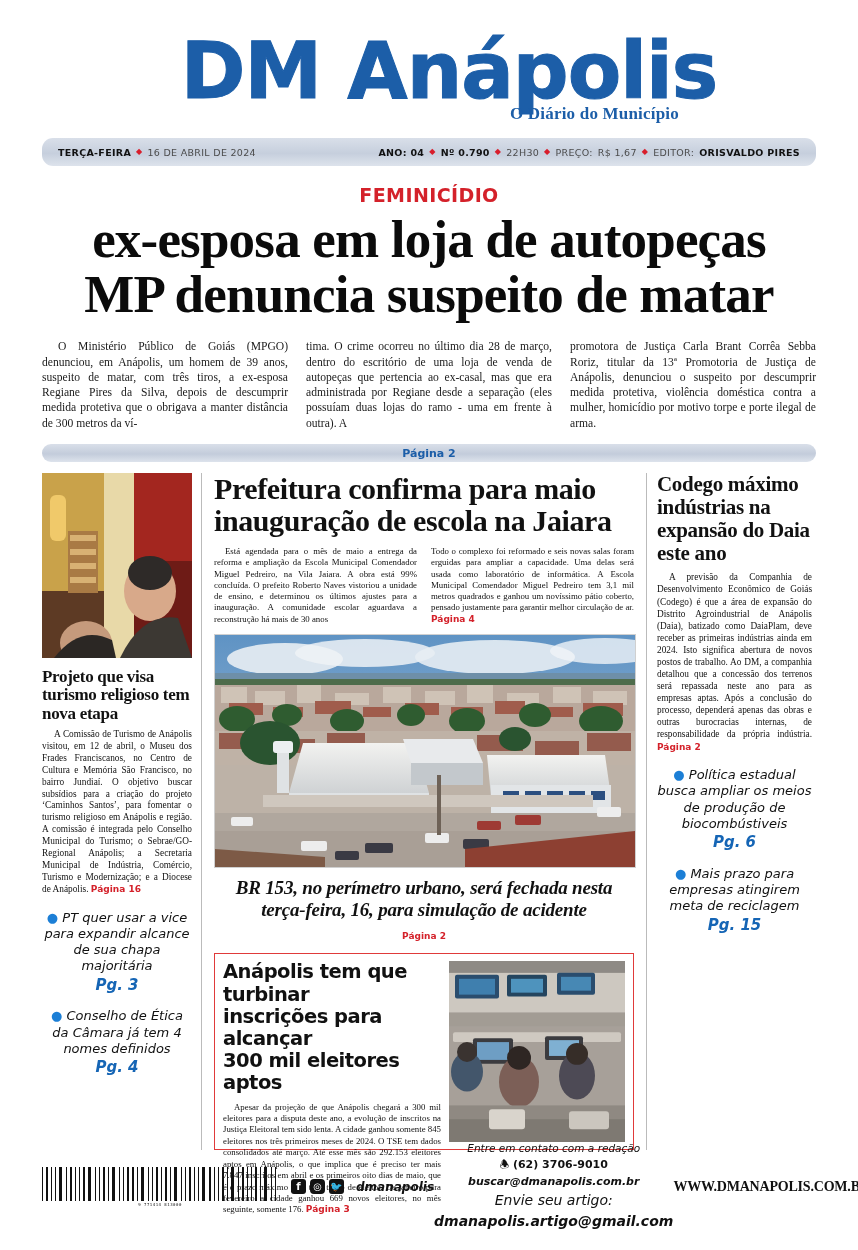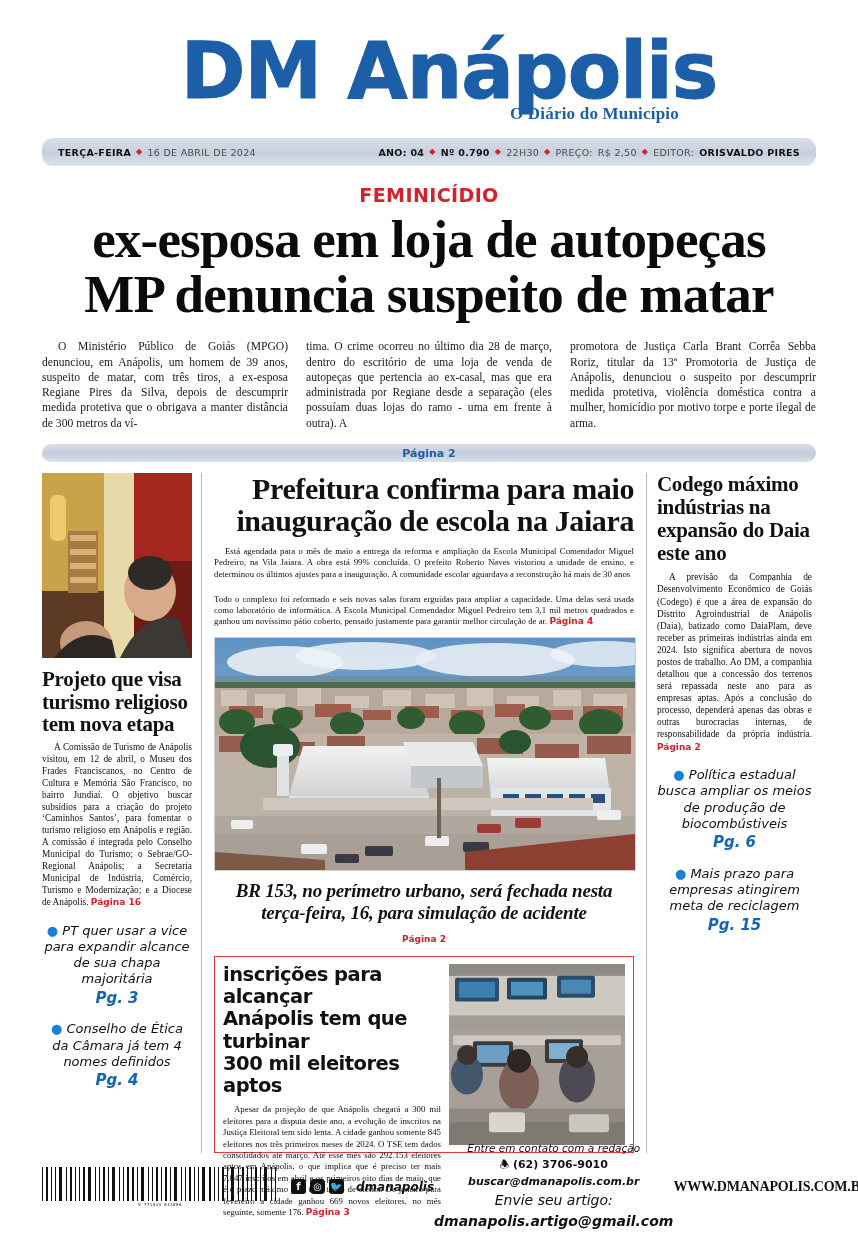--- a/index.html
+++ b/index.html
@@ -320,7 +320,7 @@
       <span>22H30</span>
       <span class="dia">◆</span>
       <span>PREÇO:</span>
-      <span>R$  2,50</span>
+      <span>R$  1,67</span>
       <span class="dia">◆</span>
       <span>EDITOR:</span>
       <b>ORISVALDO  PIRES</b>

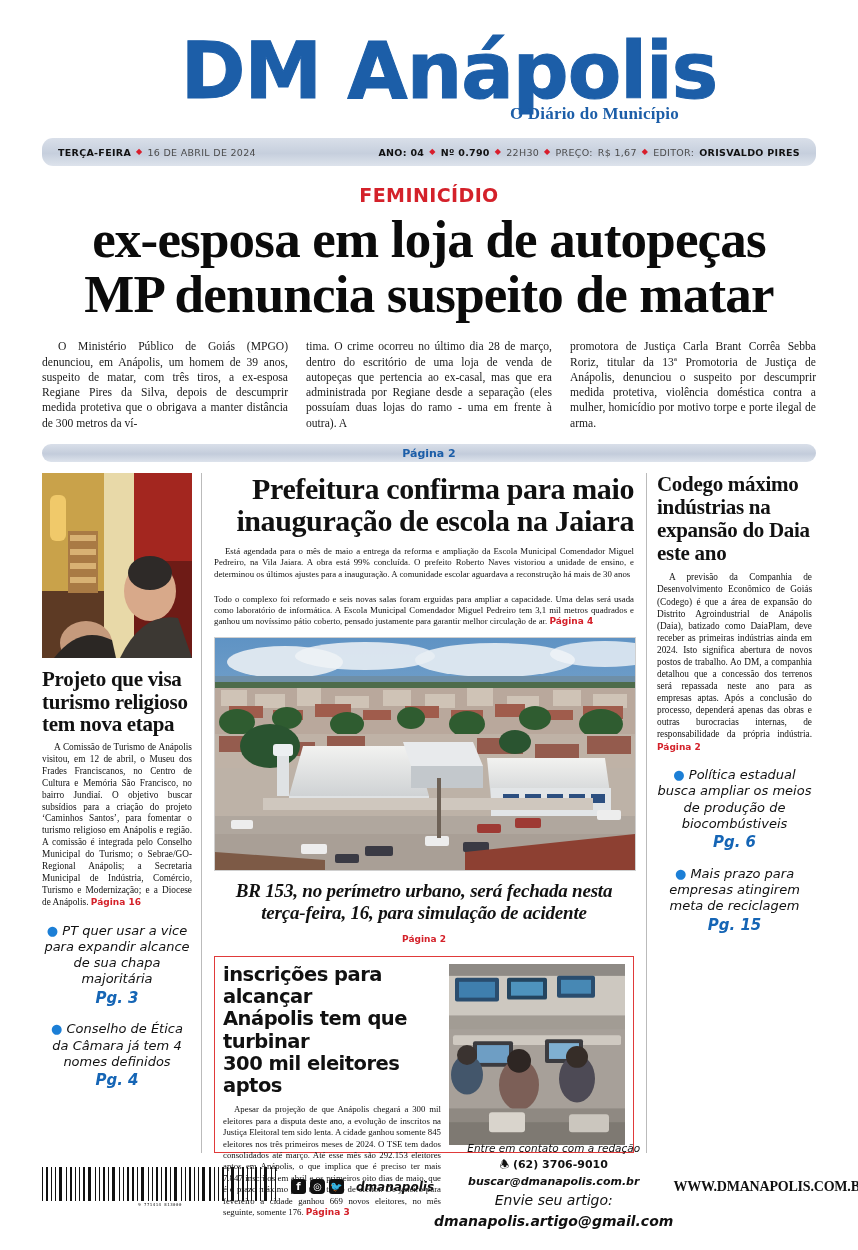--- a/index.html
+++ b/index.html
@@ -175,7 +175,7 @@
     font-weight:bold;
     font-size:30px;
     line-height:1.07;
-    text-align:right;
+    text-align:left;
     letter-spacing:-0.4px;
   }
   .mid-cols{

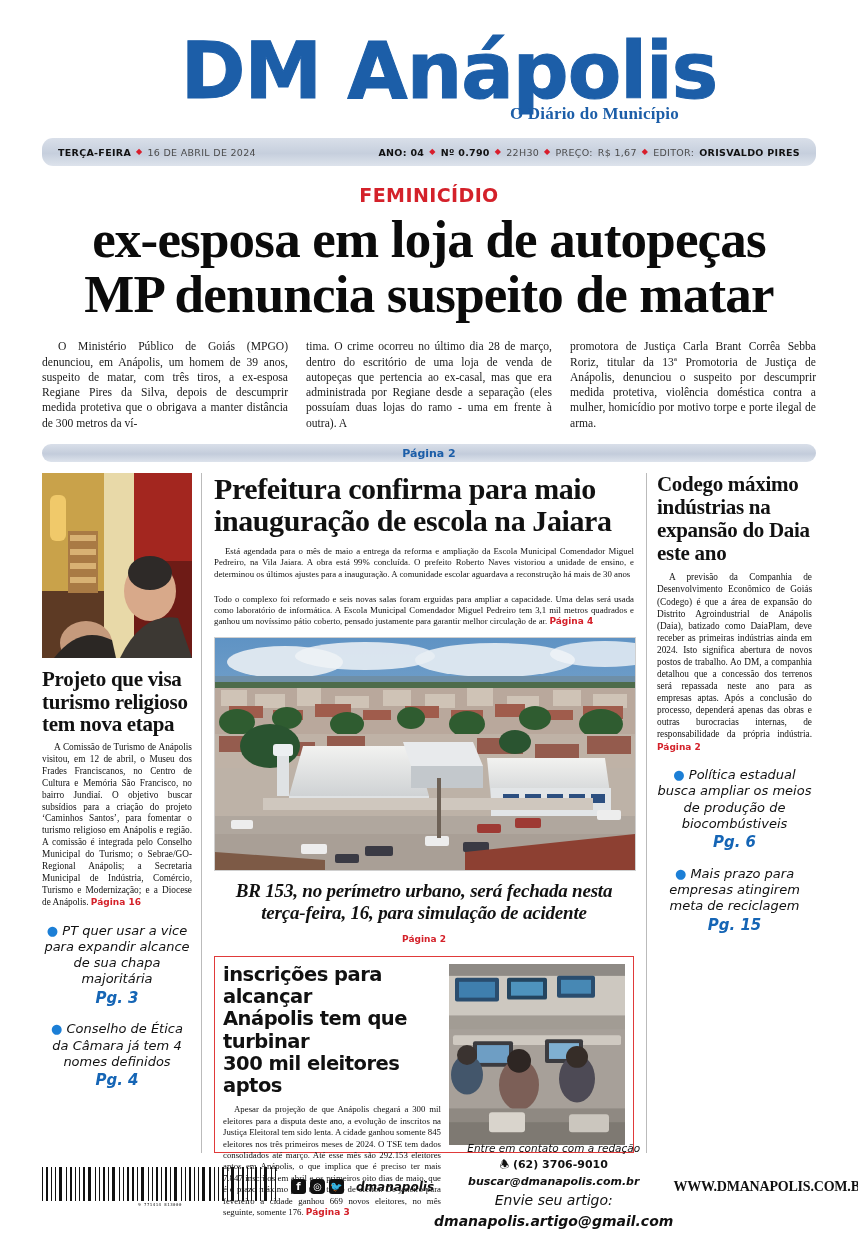--- a/index.html
+++ b/index.html
@@ -179,7 +179,7 @@
     letter-spacing:-0.4px;
   }
   .mid-cols{
-    display:flex;gap:14px;margin-top:9px;flex-direction:column;
+    display:flex;gap:14px;margin-top:9px;
   }
   .mid-cols .c{
     flex:1;

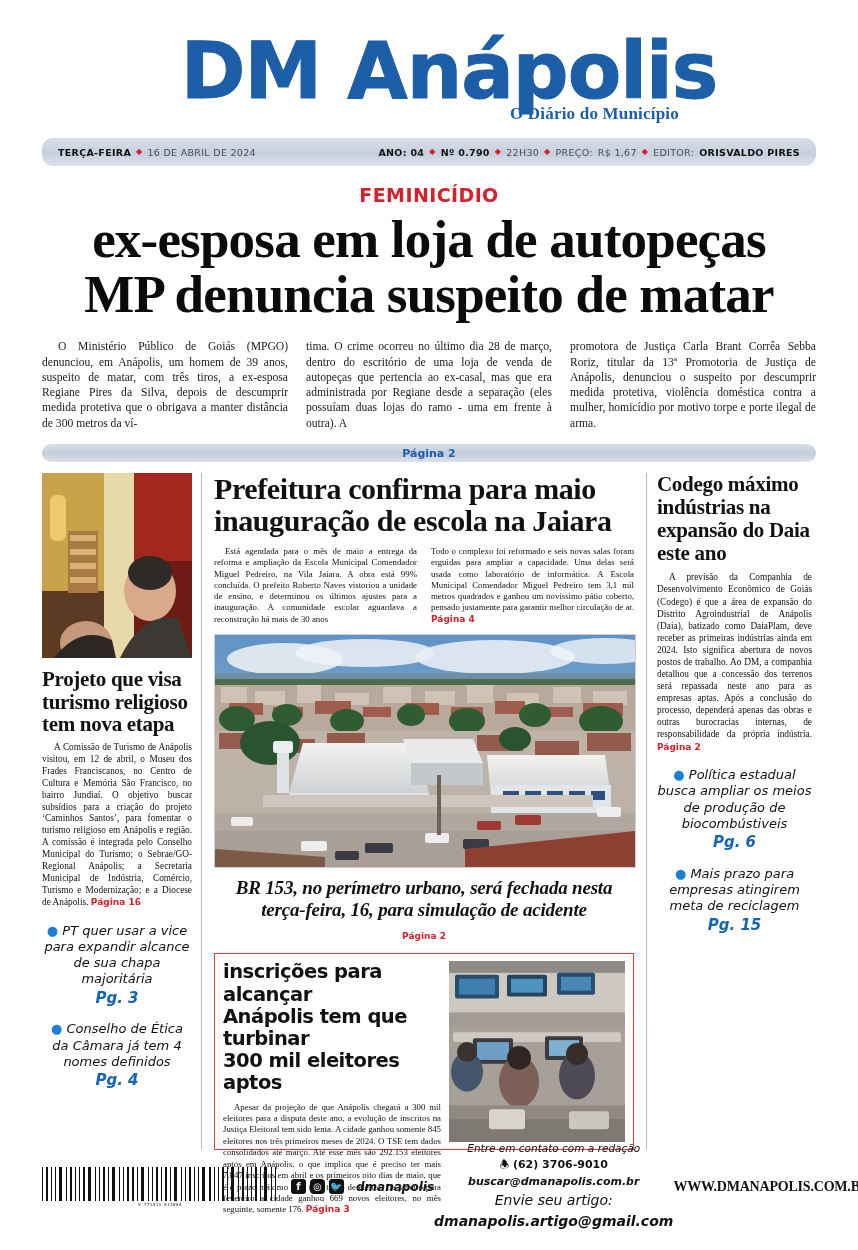--- a/index.html
+++ b/index.html
@@ -132,7 +132,7 @@
   .lc-head{
     font-family:"Liberation Serif", serif;
     font-weight:bold;
-    font-size:21px;
+    font-size:17px;
     line-height:1.08;
     margin-top:10px;
     letter-spacing:-0.3px;

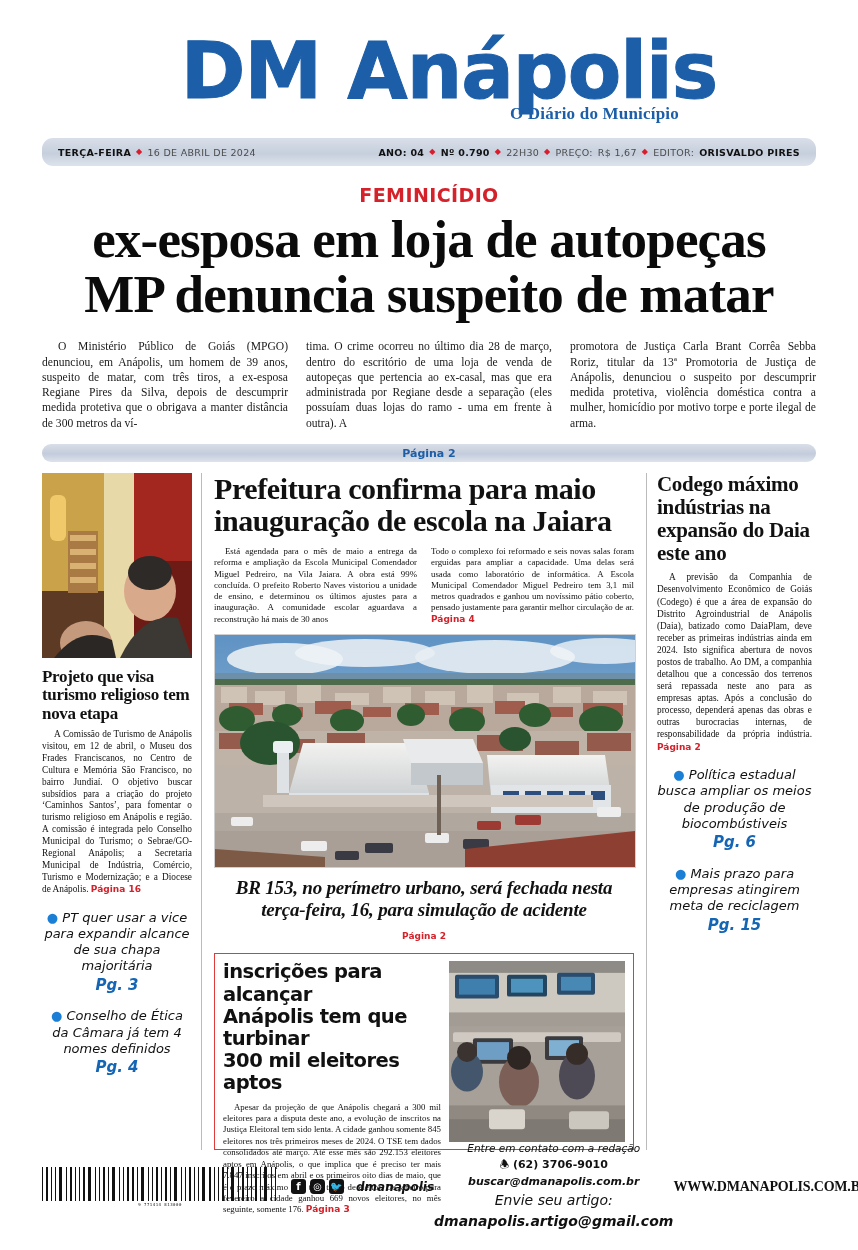--- a/index.html
+++ b/index.html
@@ -517,8 +517,8 @@
       <div class="boxstory">
         <div class="txt">
           <div class="box-head">
+            <div>Anápolis tem que turbinar</div>
             <div>inscrições para alcançar</div>
-            <div>Anápolis tem que turbinar</div>
             <div>300 mil eleitores aptos</div>
           </div>
           <div class="box-body">

